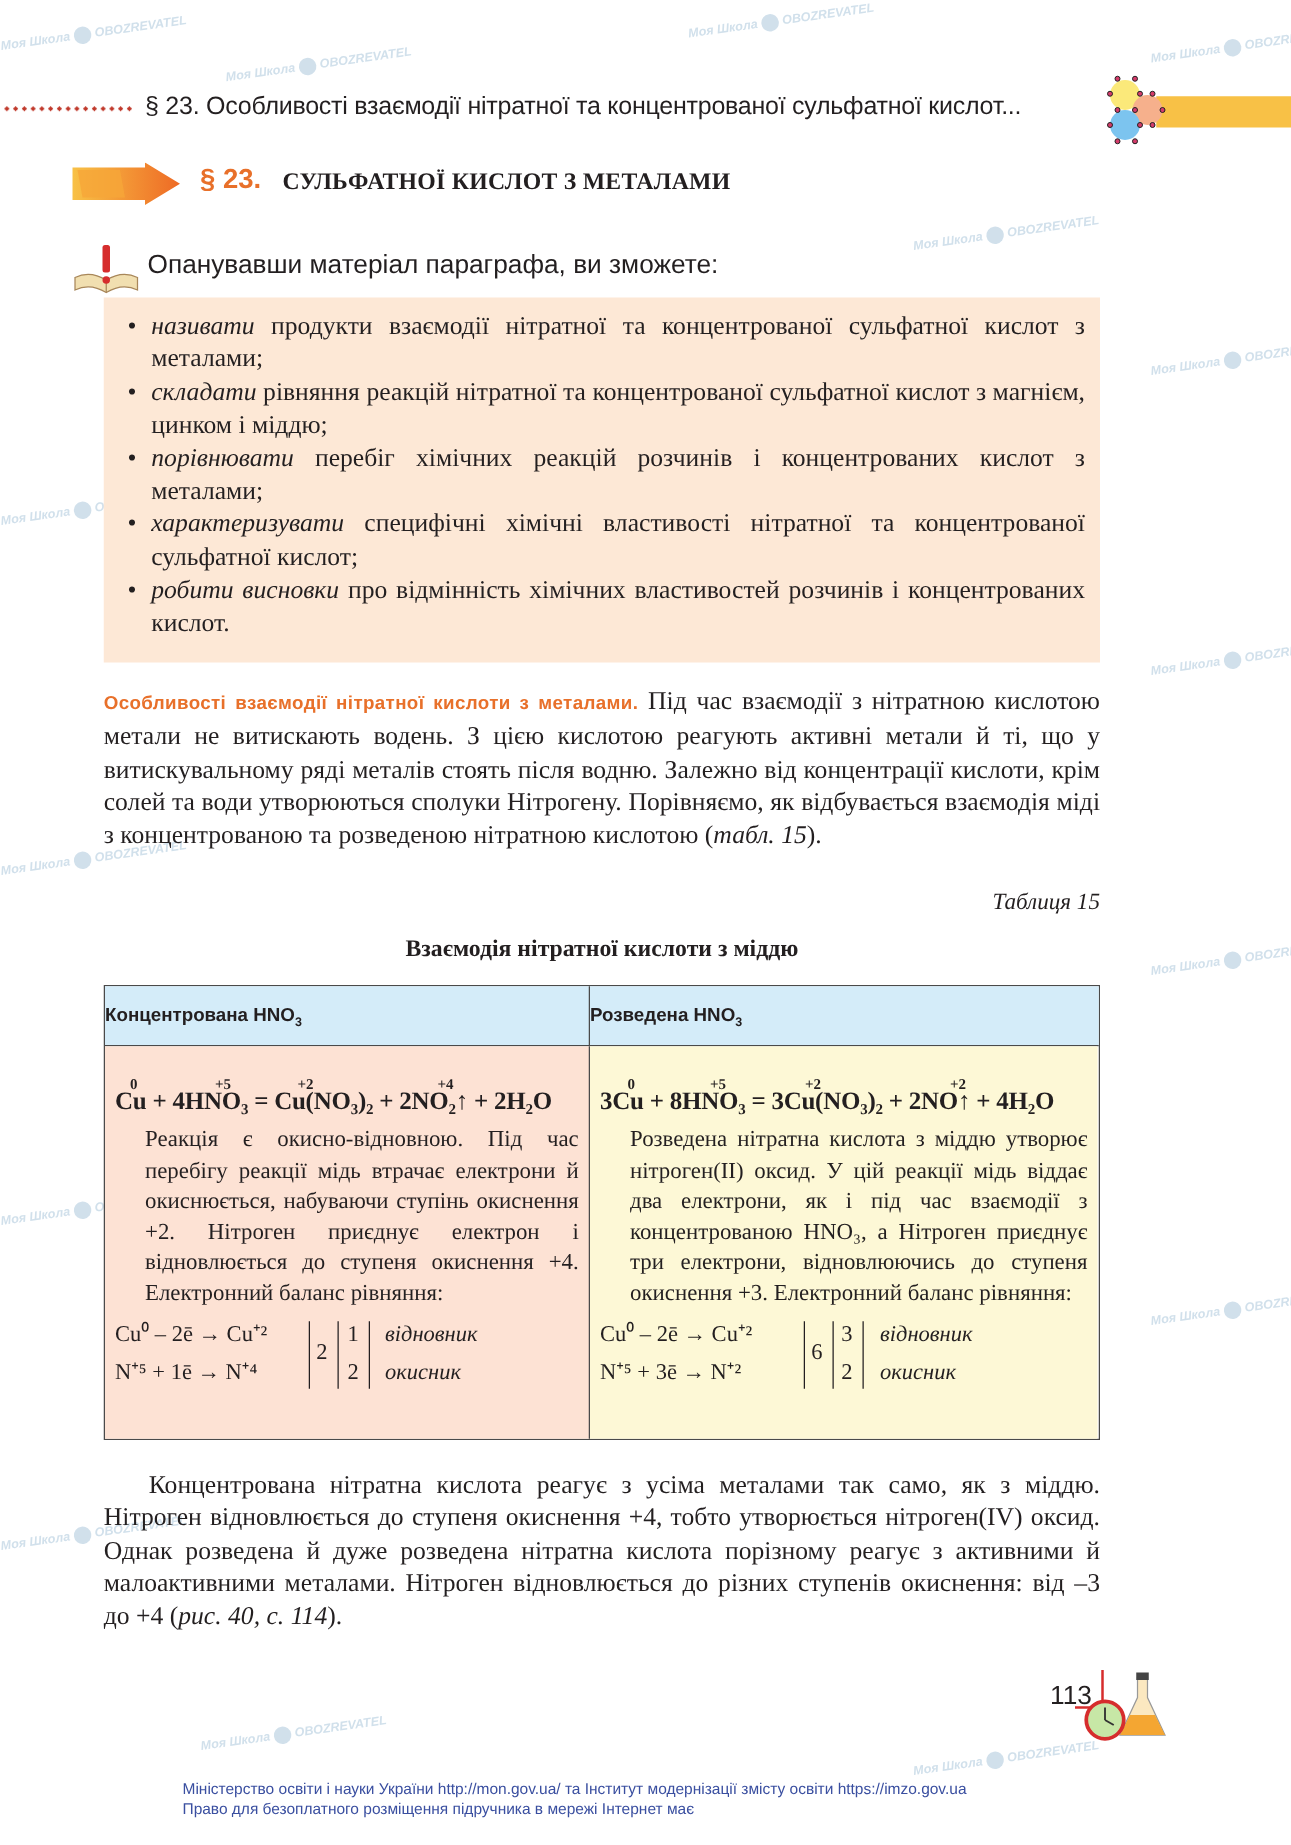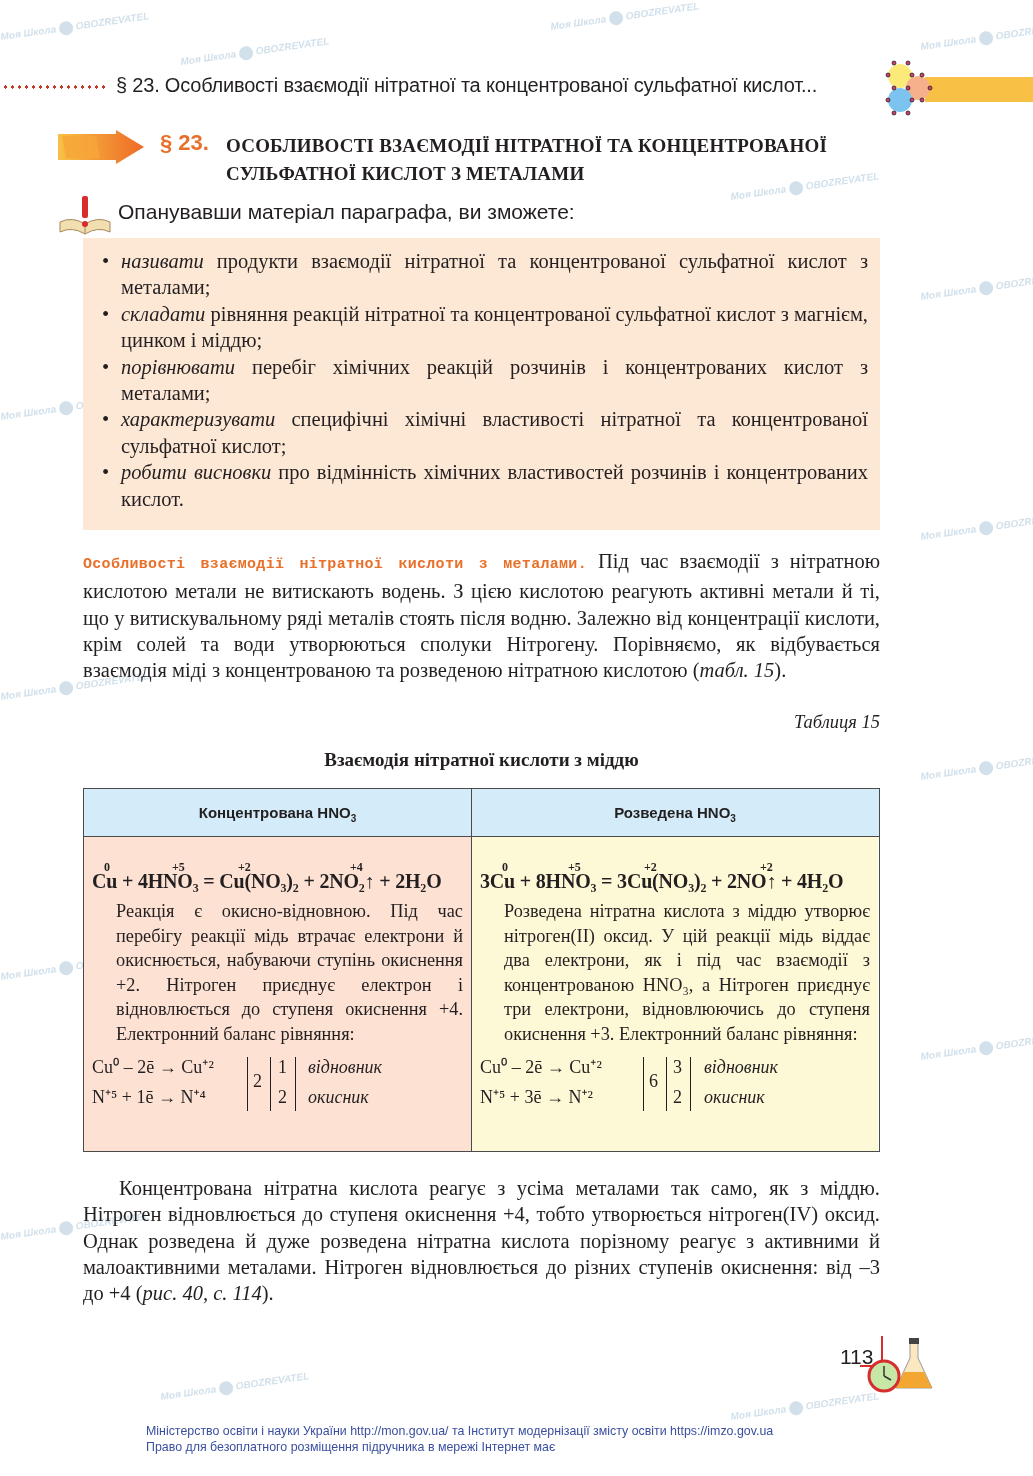--- a/index.html
+++ b/index.html
@@ -130,7 +130,6 @@
   </svg>
   <div class="sec-num">§ 23.</div>
   <div class="sec-title">
-    <div>ОСОБЛИВОСТІ ВЗАЄМОДІЇ НІТРАТНОЇ ТА КОНЦЕНТРОВАНОЇ</div>
     <div>СУЛЬФАТНОЇ КИСЛОТ З МЕТАЛАМИ</div>
   </div>
 </div>

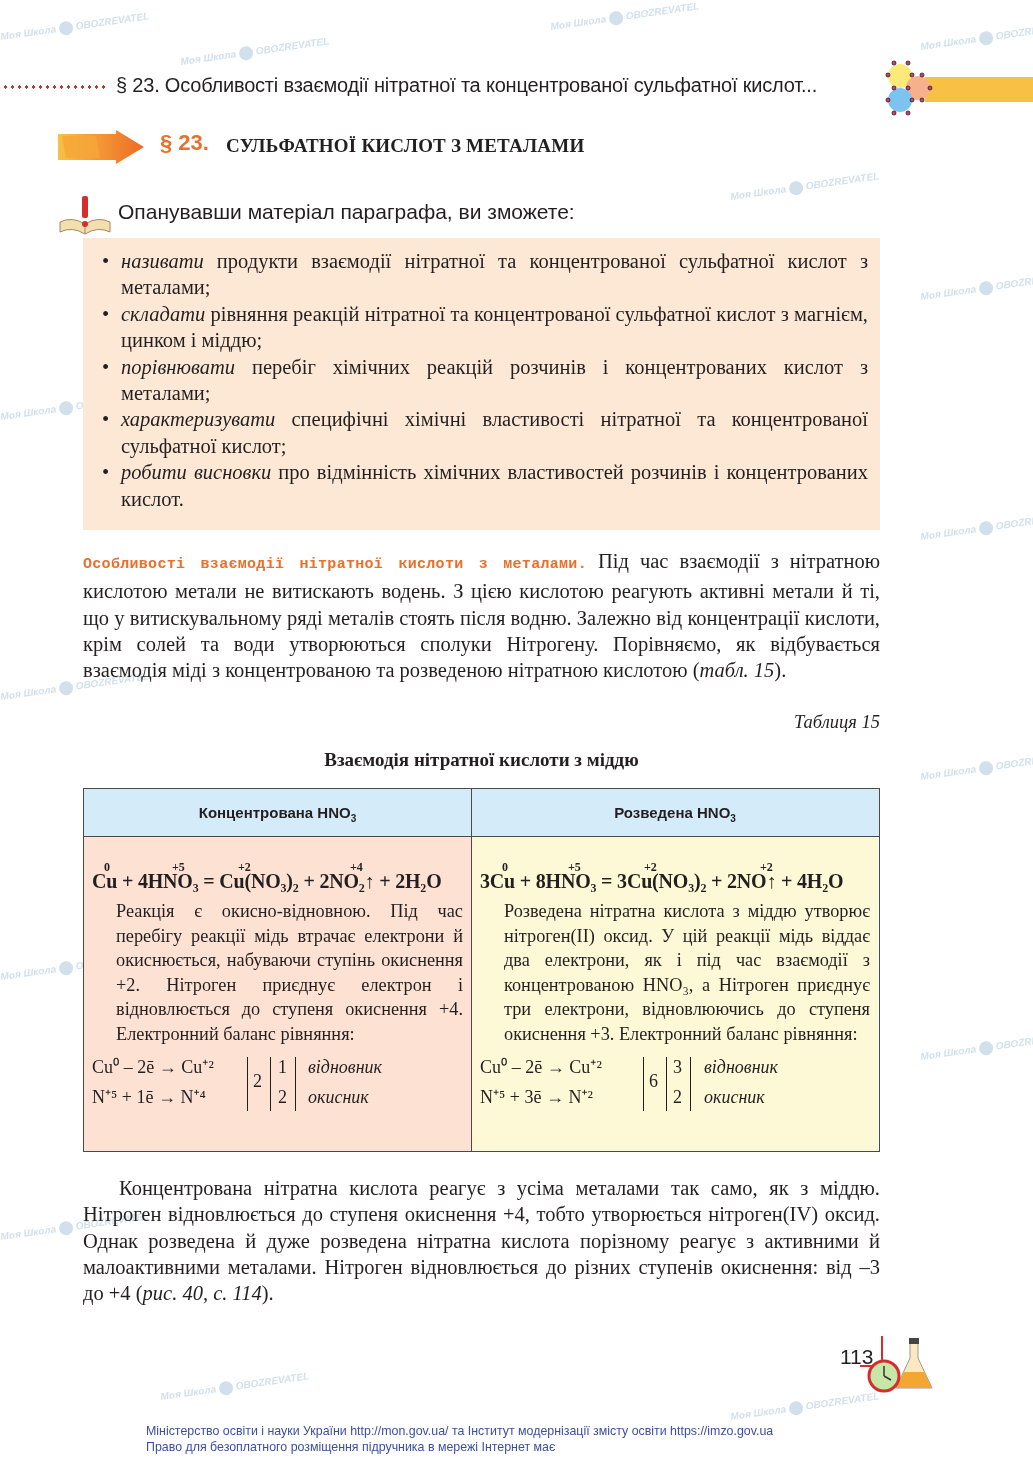--- a/index.html
+++ b/index.html
@@ -36,7 +36,7 @@
 
   
   .para1 { position: absolute; top: 548px; left: 83px; width: 797px; font-size: 20.5px; line-height: 26.3px; text-align: justify; }
-  .lead { font-family: Liberation Mono, monospace; font-weight: bold; color: #e8702a; font-size: 15px; letter-spacing: 0.3px; }
+  .lead { font-family: Liberation Sans, sans-serif; font-weight: bold; color: #e8702a; font-size: 15px; letter-spacing: 0.3px; }
   .para1 em, .para2 em { font-style: italic; }
 
   .table-label { position: absolute; top: 712px; right: 153px; font-style: italic; font-size: 18.5px; }

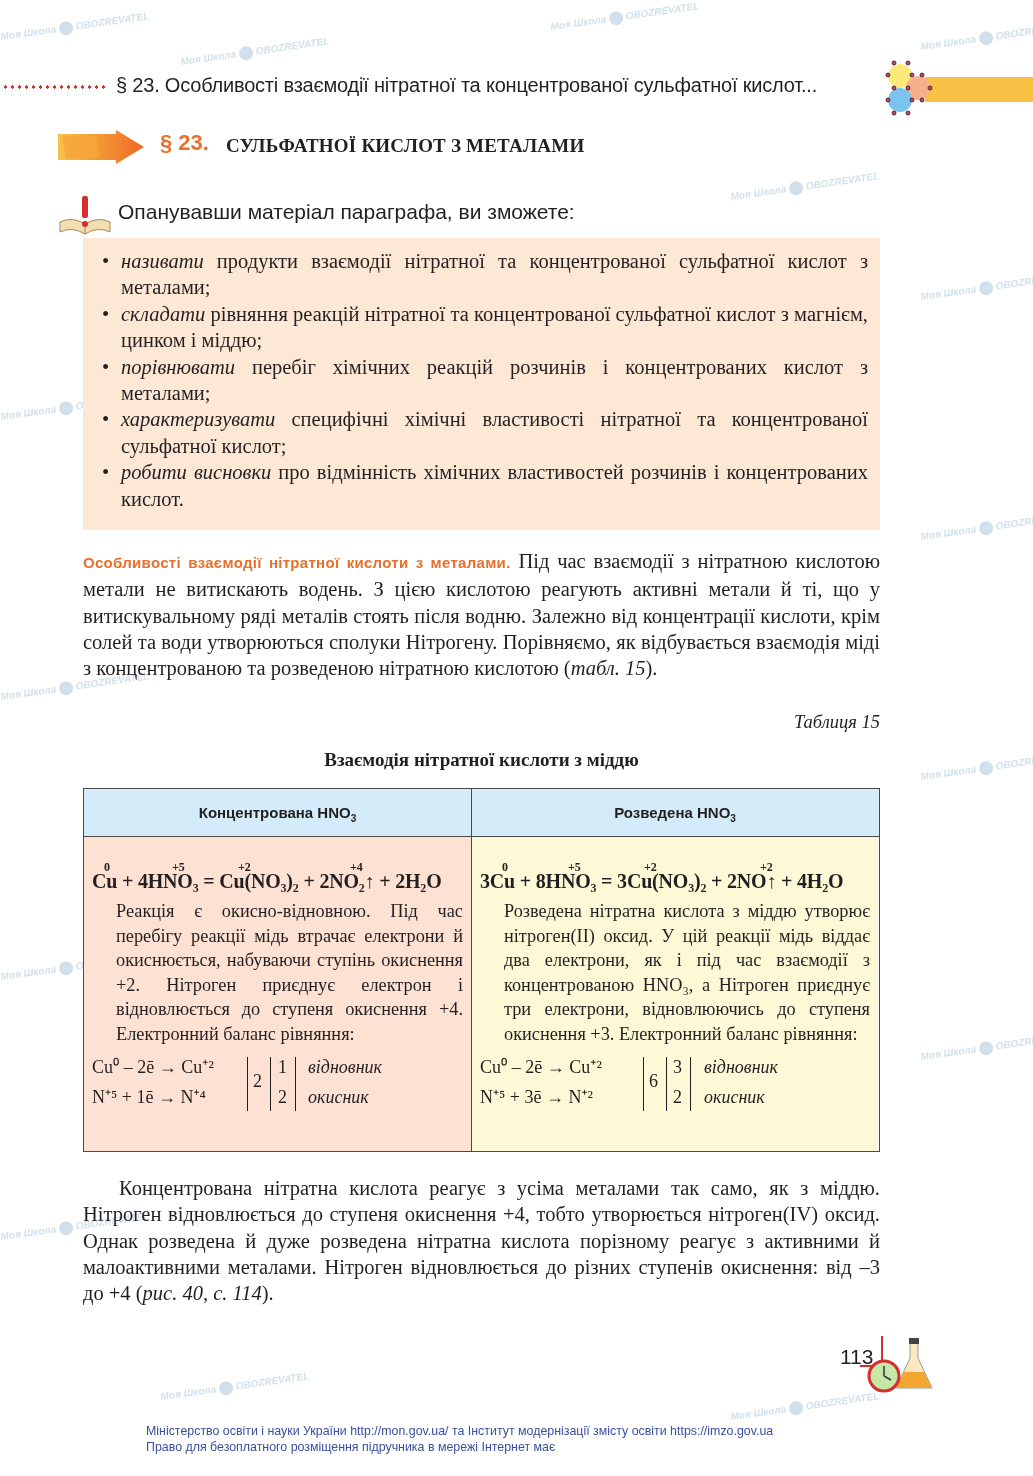--- a/index.html
+++ b/index.html
@@ -45,7 +45,7 @@
   
   .tbl { position: absolute; top: 788px; left: 83px; width: 797px; height: 364px; border: 1.5px solid #4a4a4a; }
   .tbl-head { position: absolute; top: 0; left: 0; width: 100%; height: 48px; background: #d4ecf9; border-bottom: 1.5px solid #4a4a4a; }
-  .th { position: absolute; top: 0; height: 48px; line-height: 48px; text-align: center; font-family: "Liberation Sans", sans-serif; font-weight: bold; font-size: 15px; }
+  .th { position: absolute; top: 0; height: 48px; line-height: 48px; text-align: left; font-family: "Liberation Sans", sans-serif; font-weight: bold; font-size: 15px; }
   .th sub { font-size: 10px; }
   .th.left { left: 0; width: 388px; border-right: 1.5px solid #4a4a4a; }
   .th.right { left: 388px; width: 406px; }

